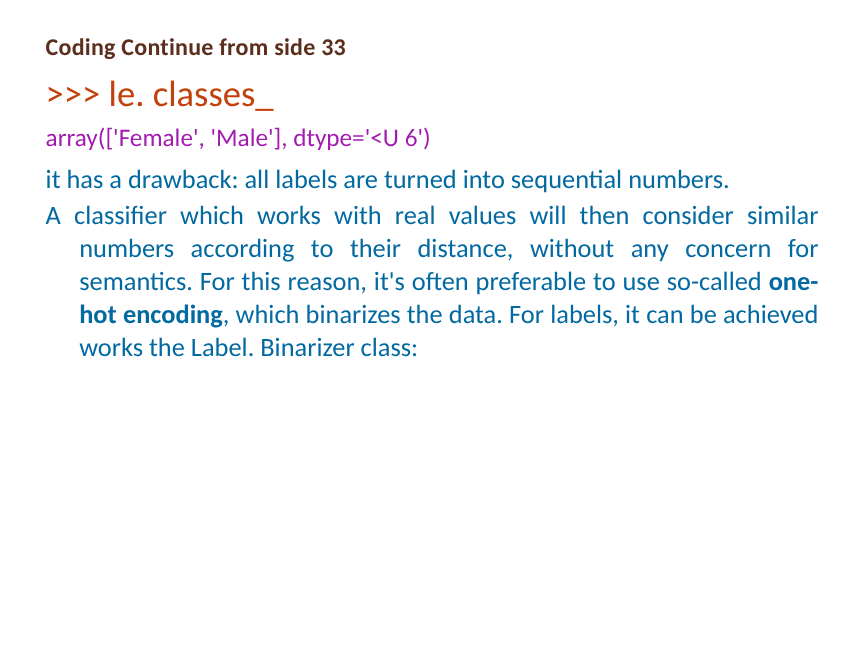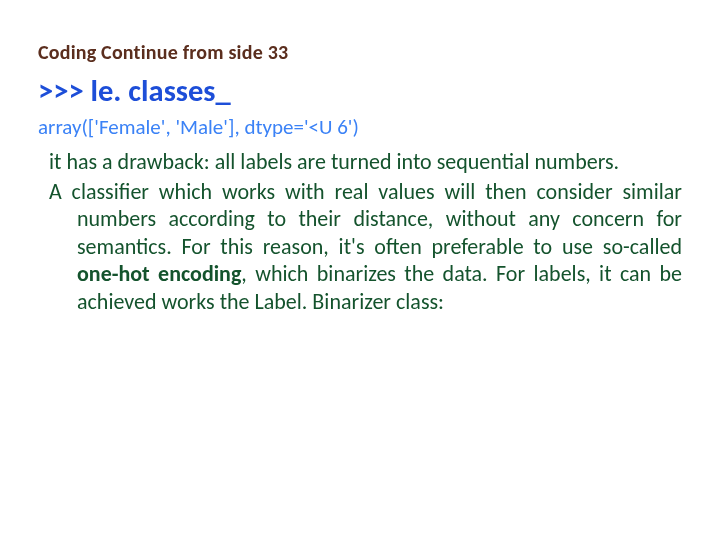--- a/index.html
+++ b/index.html
@@ -21,7 +21,7 @@
     font-size: 20px;
     font-weight: 700;
     color: #5b2e1e;
-    margin: 12px 0 8px 0;
+    margin: 0 0 8px 0;
     letter-spacing: 0.2px;
   }
   .code-bold {

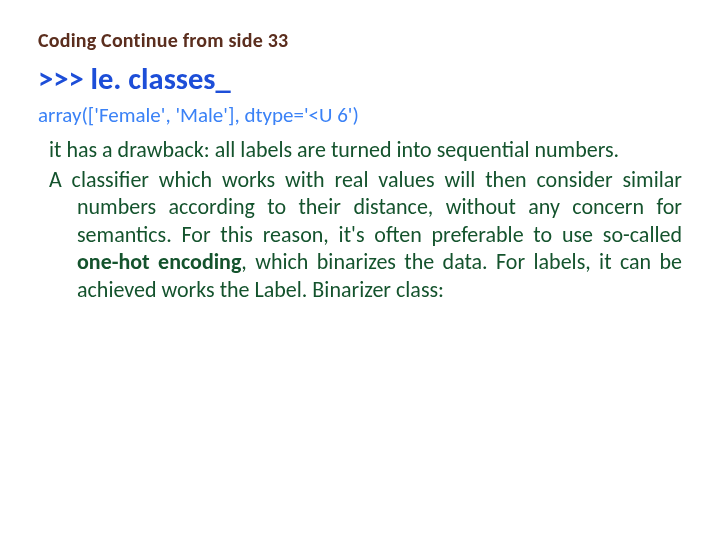--- a/index.html
+++ b/index.html
@@ -26,8 +26,8 @@
   }
   .code-bold {
     font-size: 30.5px;
-    font-weight: 700;
-    color: #1d4ed8;
+    font-weight: 400;
+    color: #c2410c;
     margin: 0 0 4px 0;
     line-height: 1.25;
   }

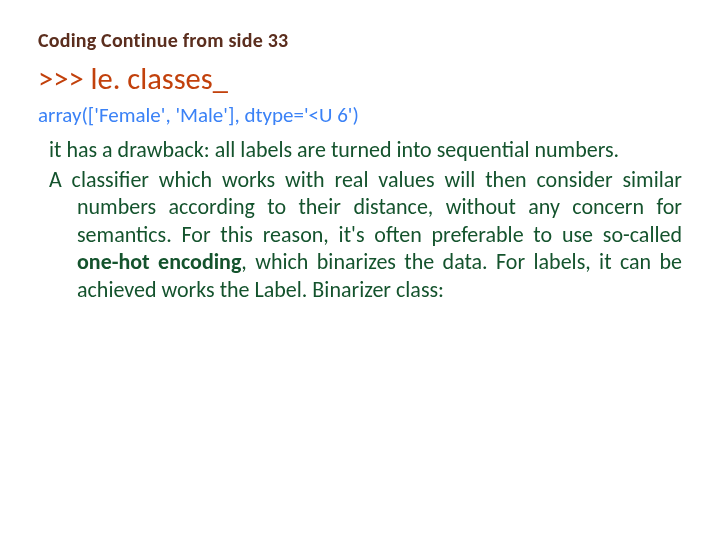--- a/index.html
+++ b/index.html
@@ -34,7 +34,7 @@
   .plain {
     font-size: 21px;
     font-weight: 400;
-    color: #3b82f6;
+    color: #a21caf;
     margin: 0 0 2px 0;
     line-height: 1.25;
   }

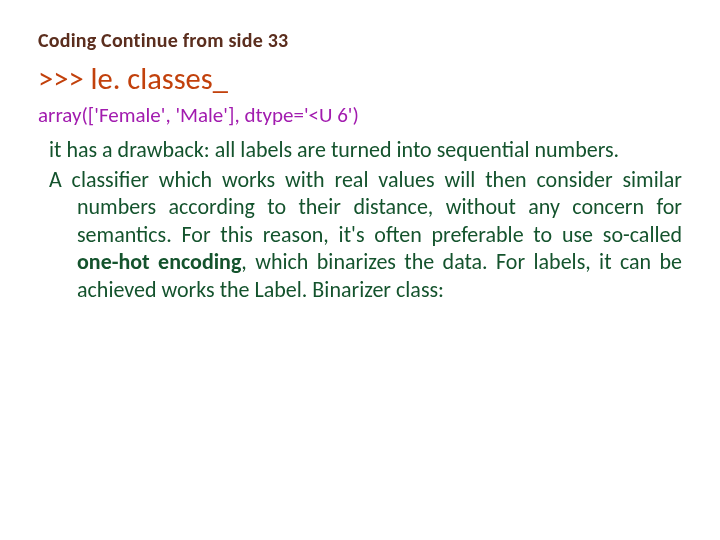--- a/index.html
+++ b/index.html
@@ -43,11 +43,11 @@
   .justified {
     font-size: 22px;
     font-weight: 400;
-    color: #14532d;
+    color: #0369a1;
     line-height: 1.25;
     text-align: justify;
     text-justify: inter-word;
-    margin: 0 0 2px 11px;
+    margin: 0 0 2px 0;
     padding-left: 28px;
     text-indent: -28px;
   }

